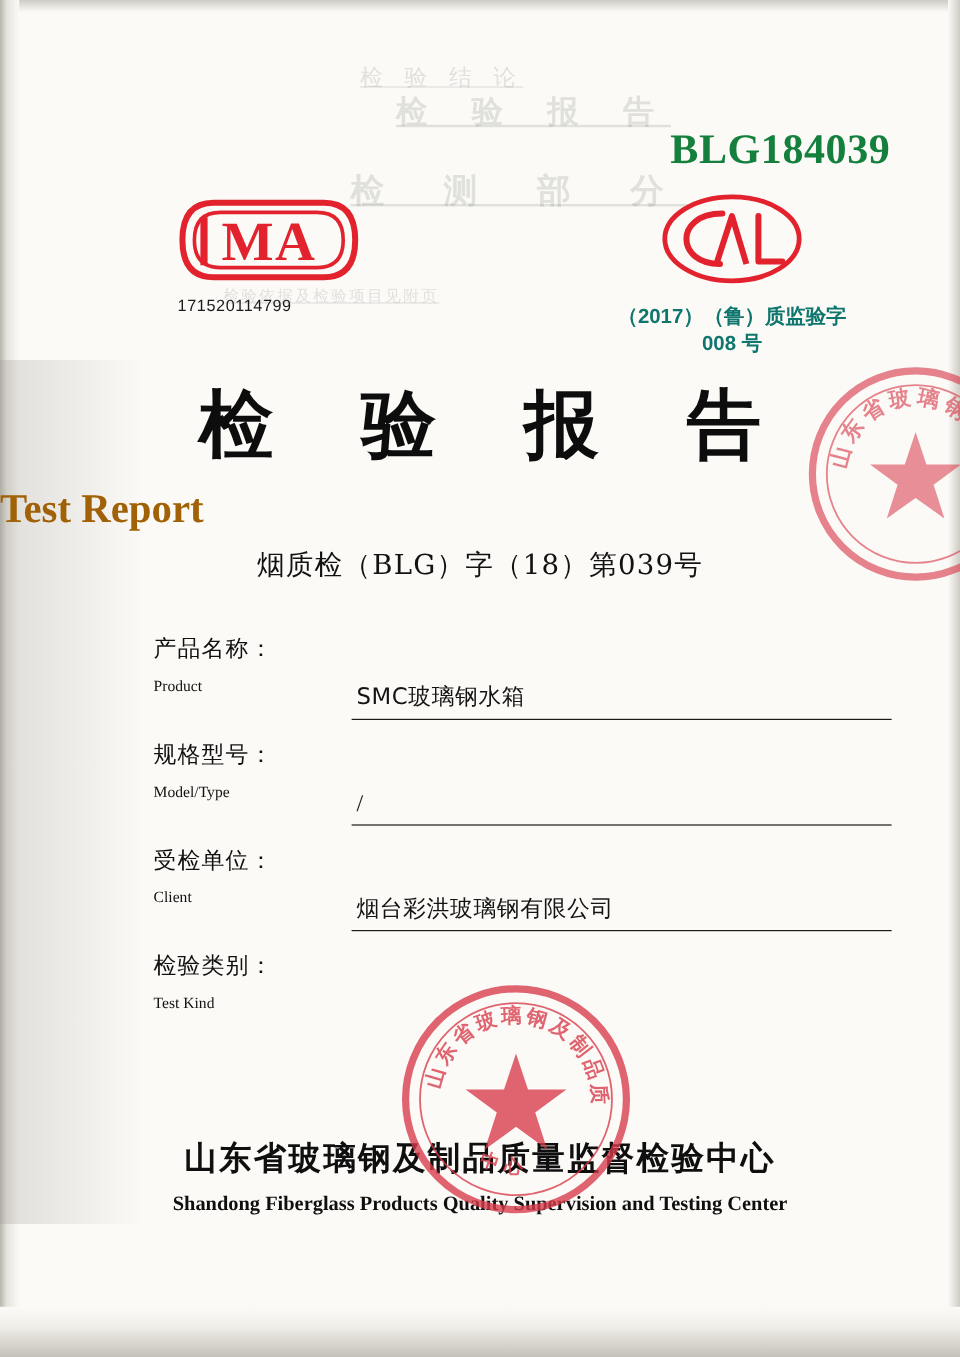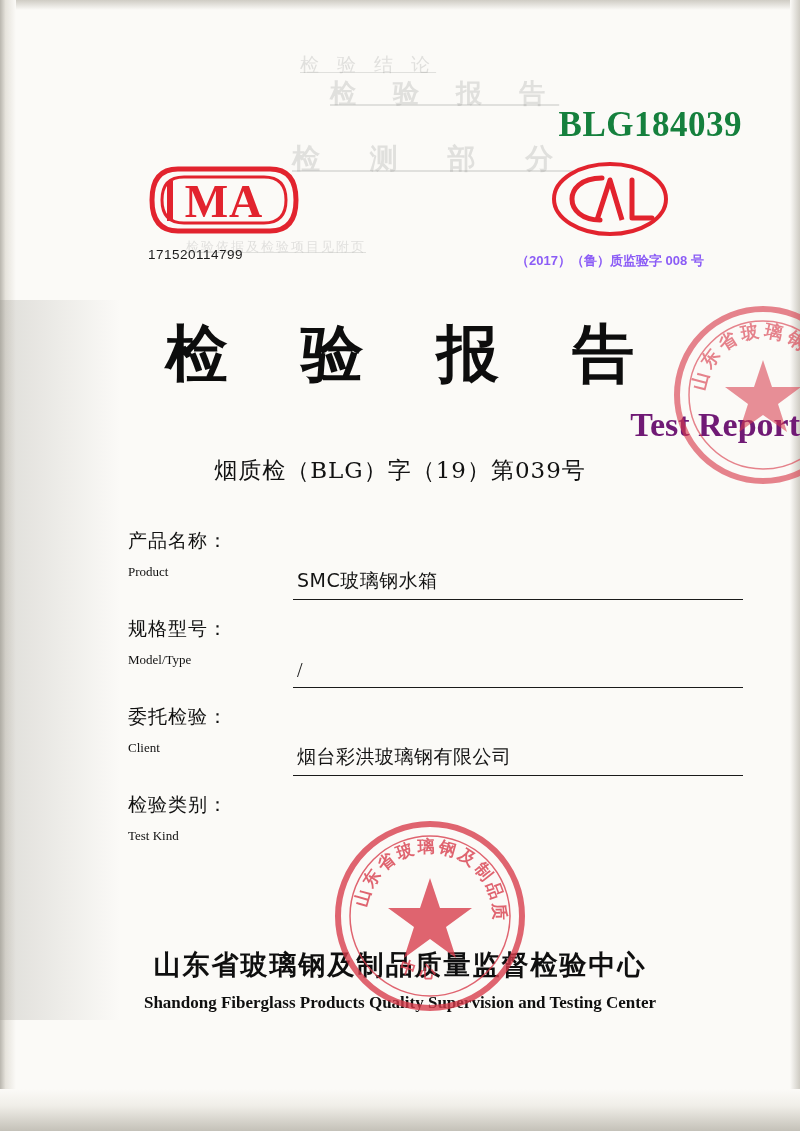--- a/index.html
+++ b/index.html
@@ -110,9 +110,9 @@
     margin-top: 14px;
     text-align: center;
     font-family: "Liberation Sans", sans-serif;
-    font-size: 13px;
-    font-weight: bold;
-    color: #8b5cf6;
+    font-size: 17px;
+    font-weight: bold;
+    color: #0f766e;
   }
 
   

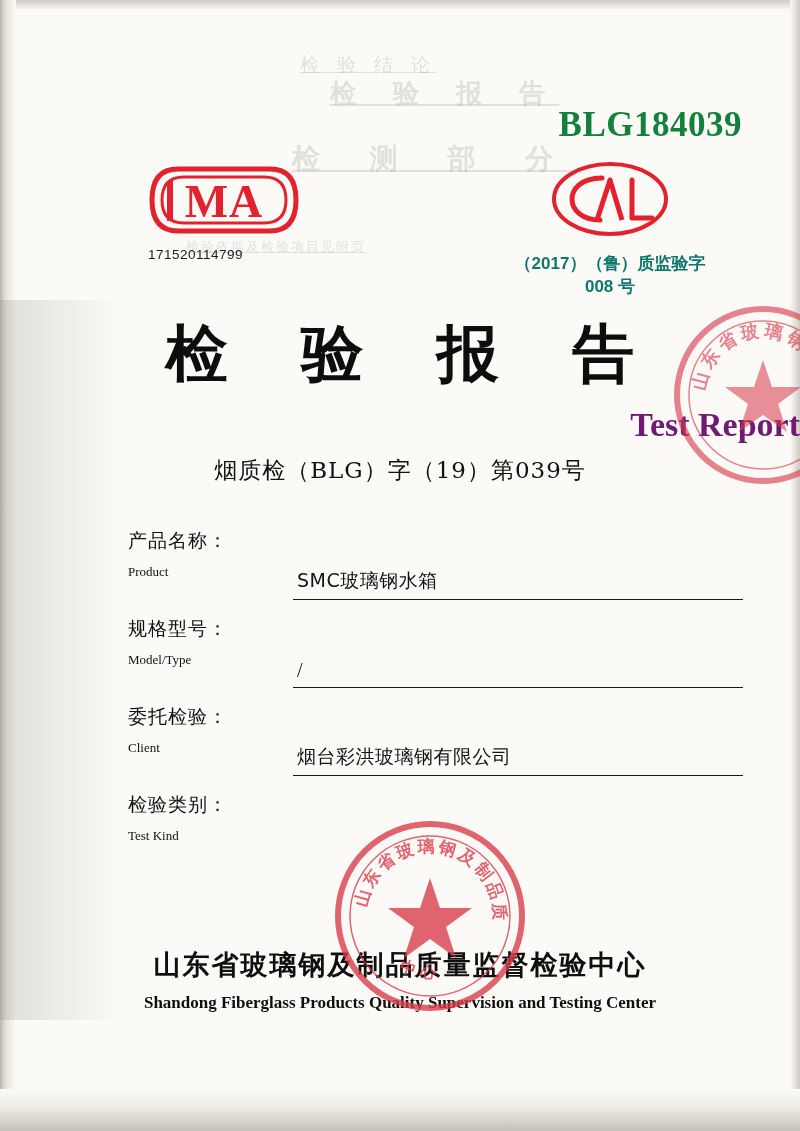--- a/index.html
+++ b/index.html
@@ -132,11 +132,11 @@
     position: absolute;
     top: 406px;
     left: 0; right: 0;
-    text-align: right;
+    text-align: left;
     font-family: "Liberation Serif", serif;
     font-weight: bold;
     font-size: 34px;
-    color: #701a75;
+    color: #a16207;
   }
   .doc-no {
     position: absolute;

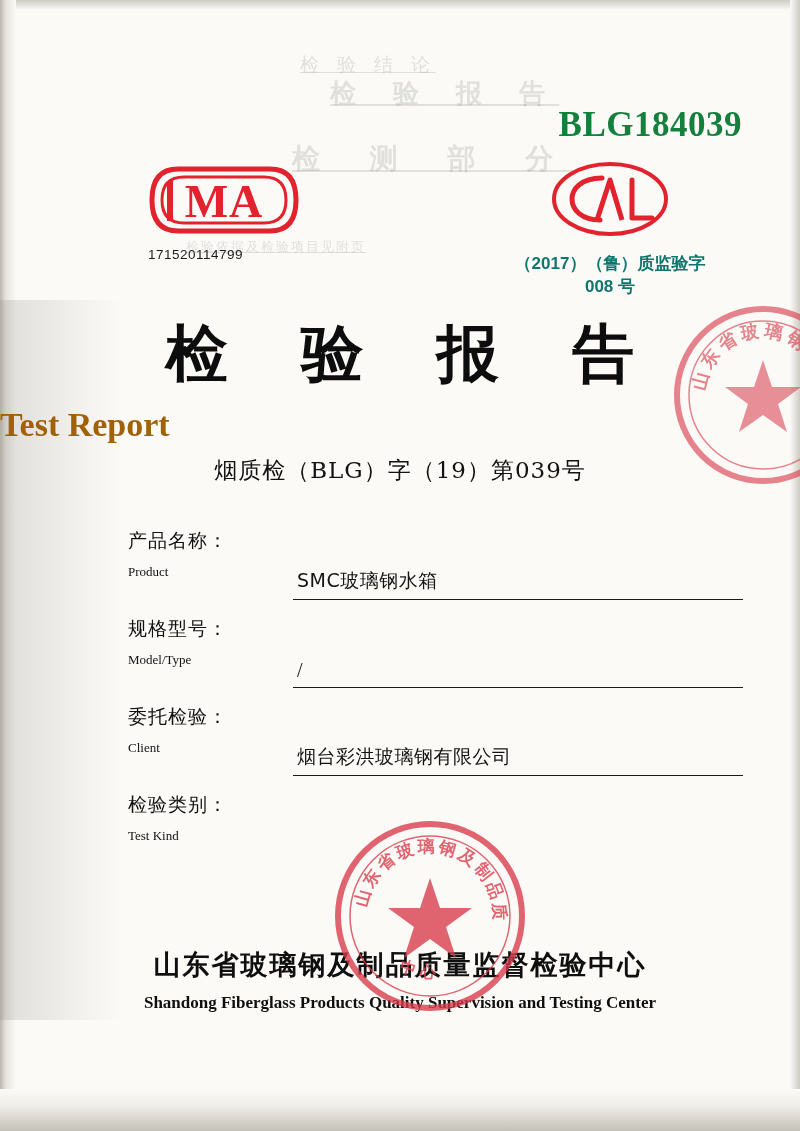--- a/index.html
+++ b/index.html
@@ -279,7 +279,7 @@
 
   <div class="title-cn">检 验 报 告</div>
   <div class="title-en">Test Report</div>
-  <div class="doc-no">烟质检（BLG）字（19）第039号</div>
+  <div class="doc-no">烟质检（BLG）字（18）第039号</div>
 
   <div class="fields">
 

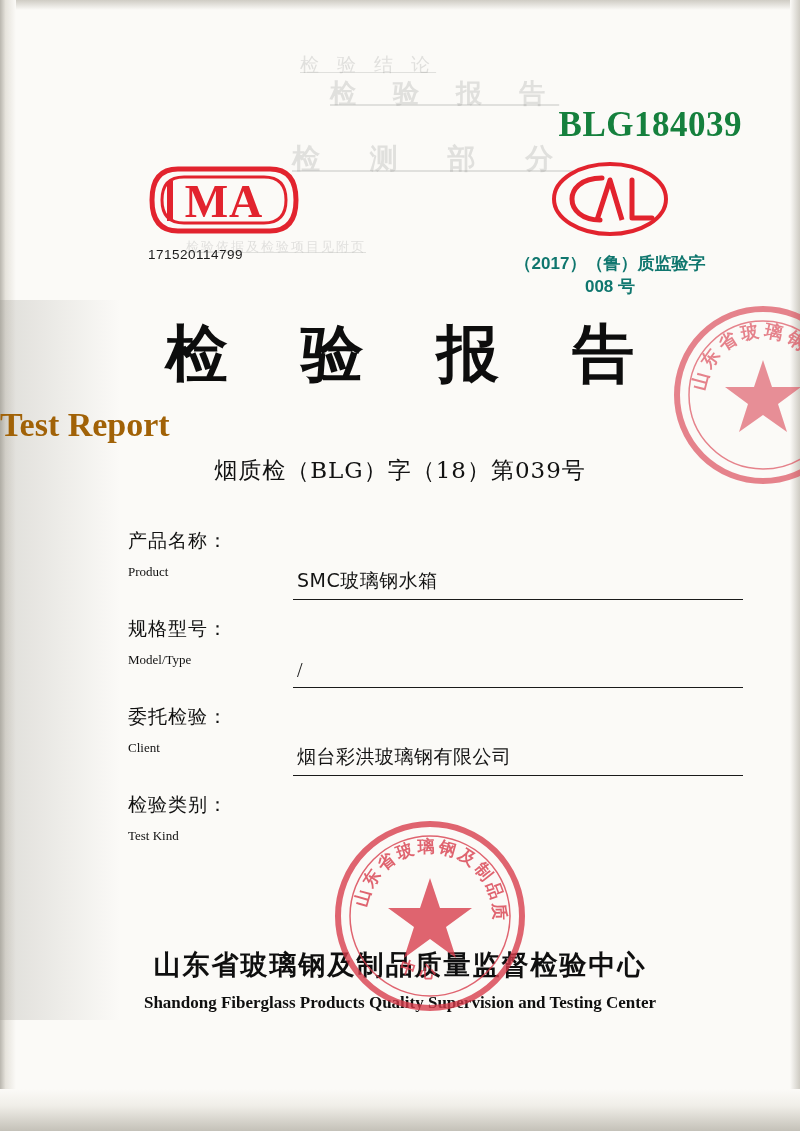--- a/index.html
+++ b/index.html
@@ -296,7 +296,7 @@
     </div>
 
     <div class="field-row">
-      <div class="field-label-cn">委托检验：</div>
+      <div class="field-label-cn">受检单位：</div>
       <div class="field-label-en">Client</div>
       <div class="field-value">烟台彩洪玻璃钢有限公司</div>
     </div>

